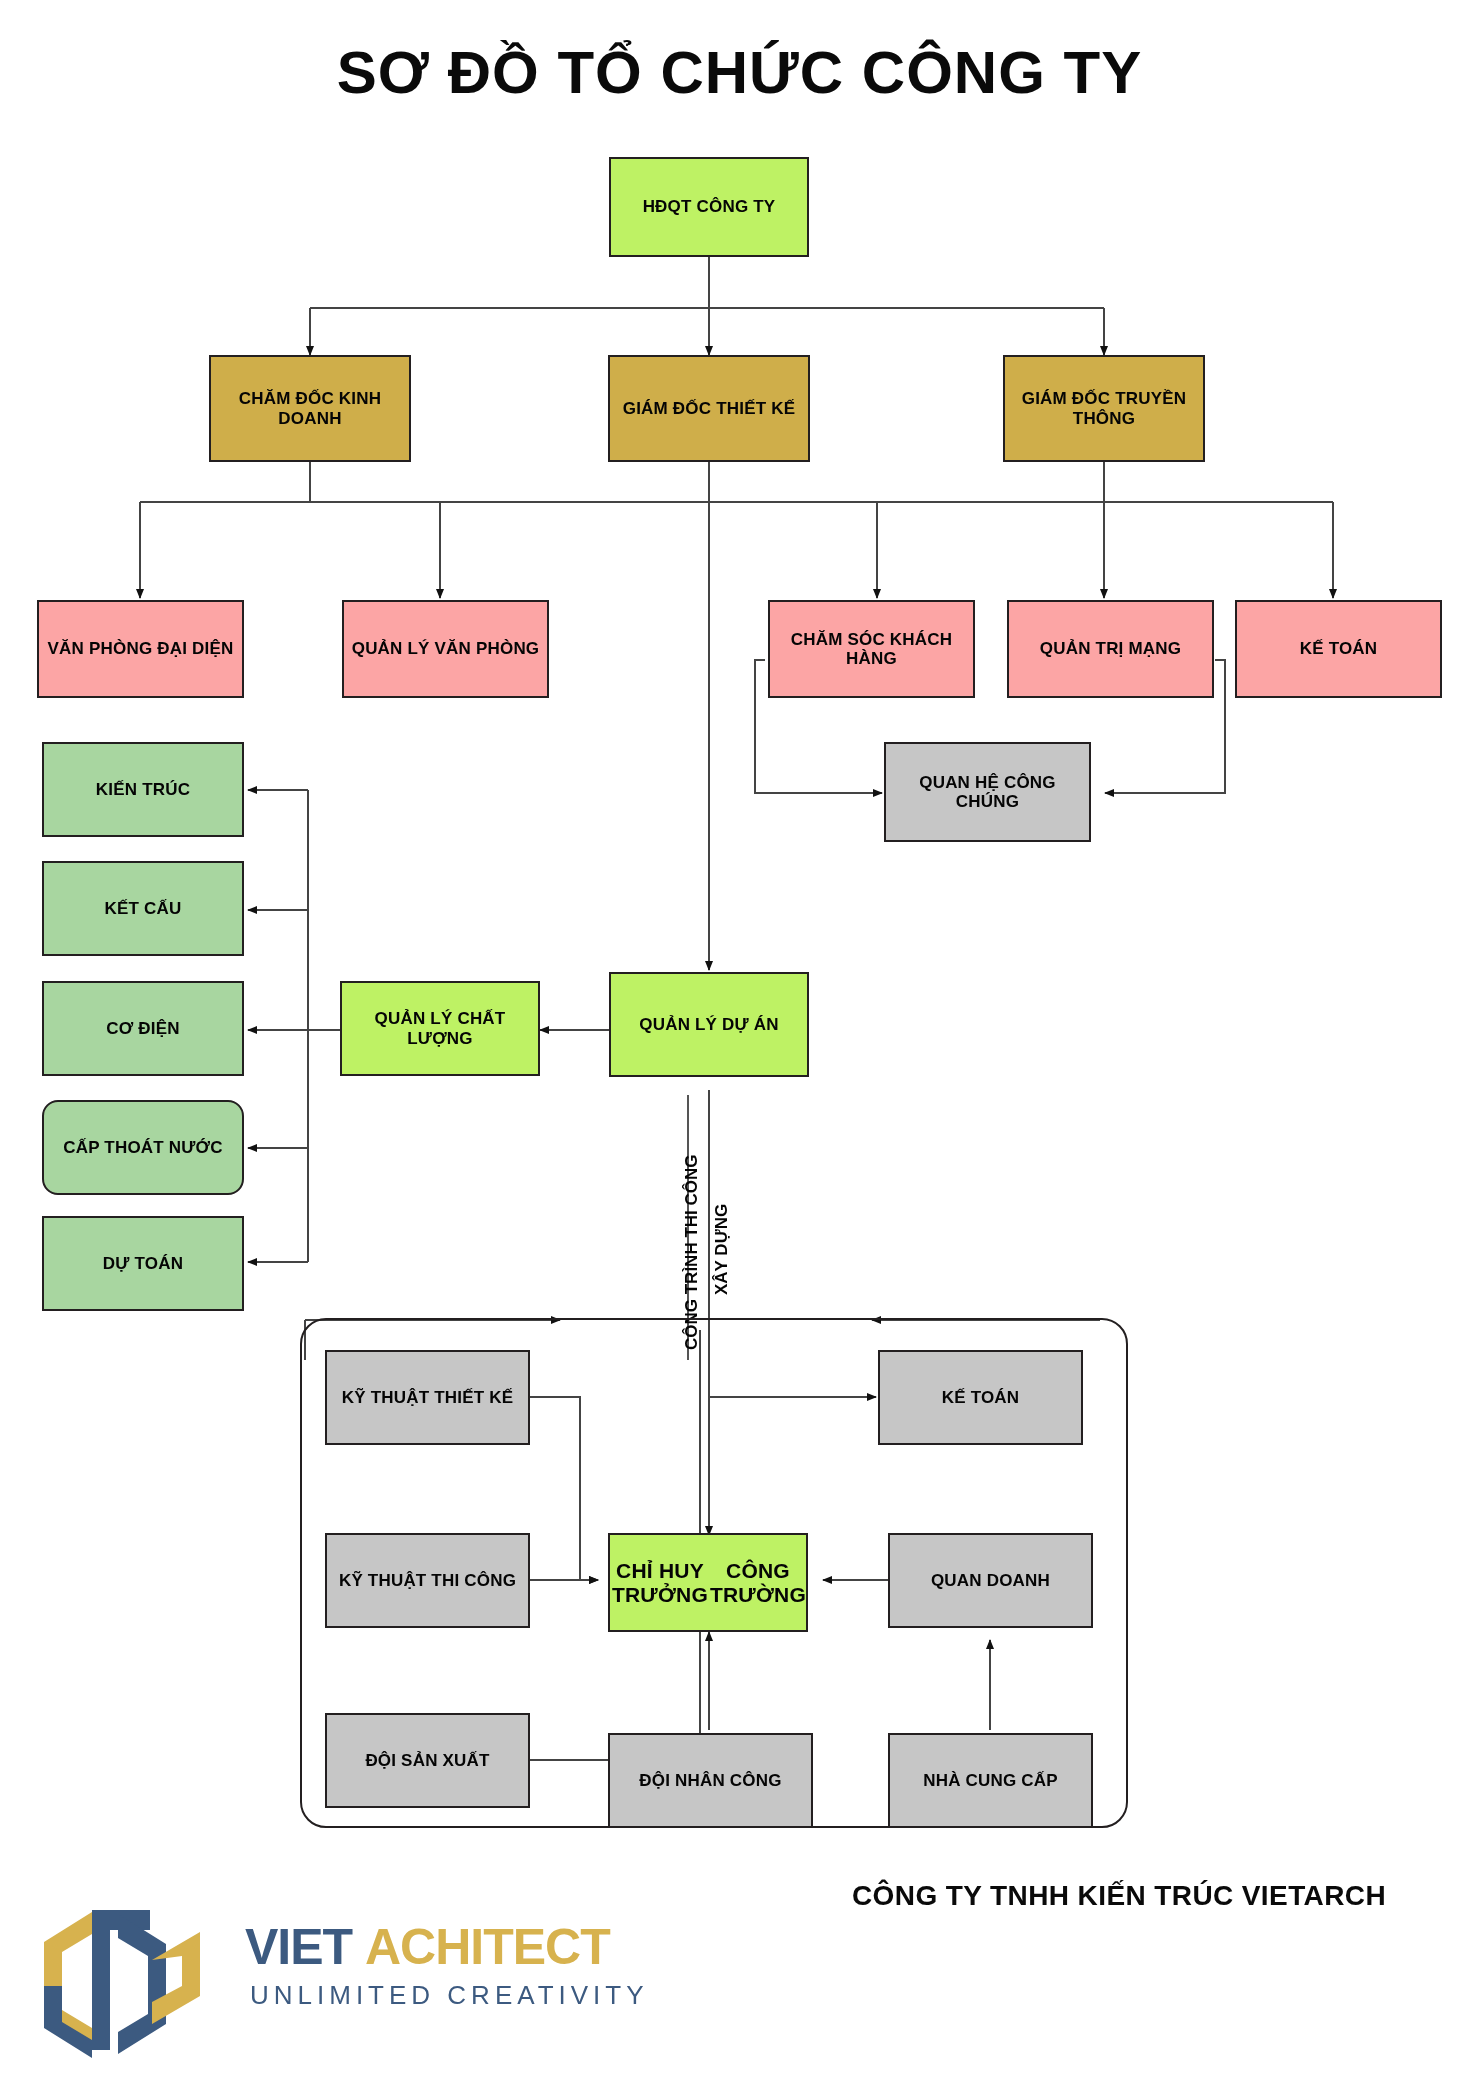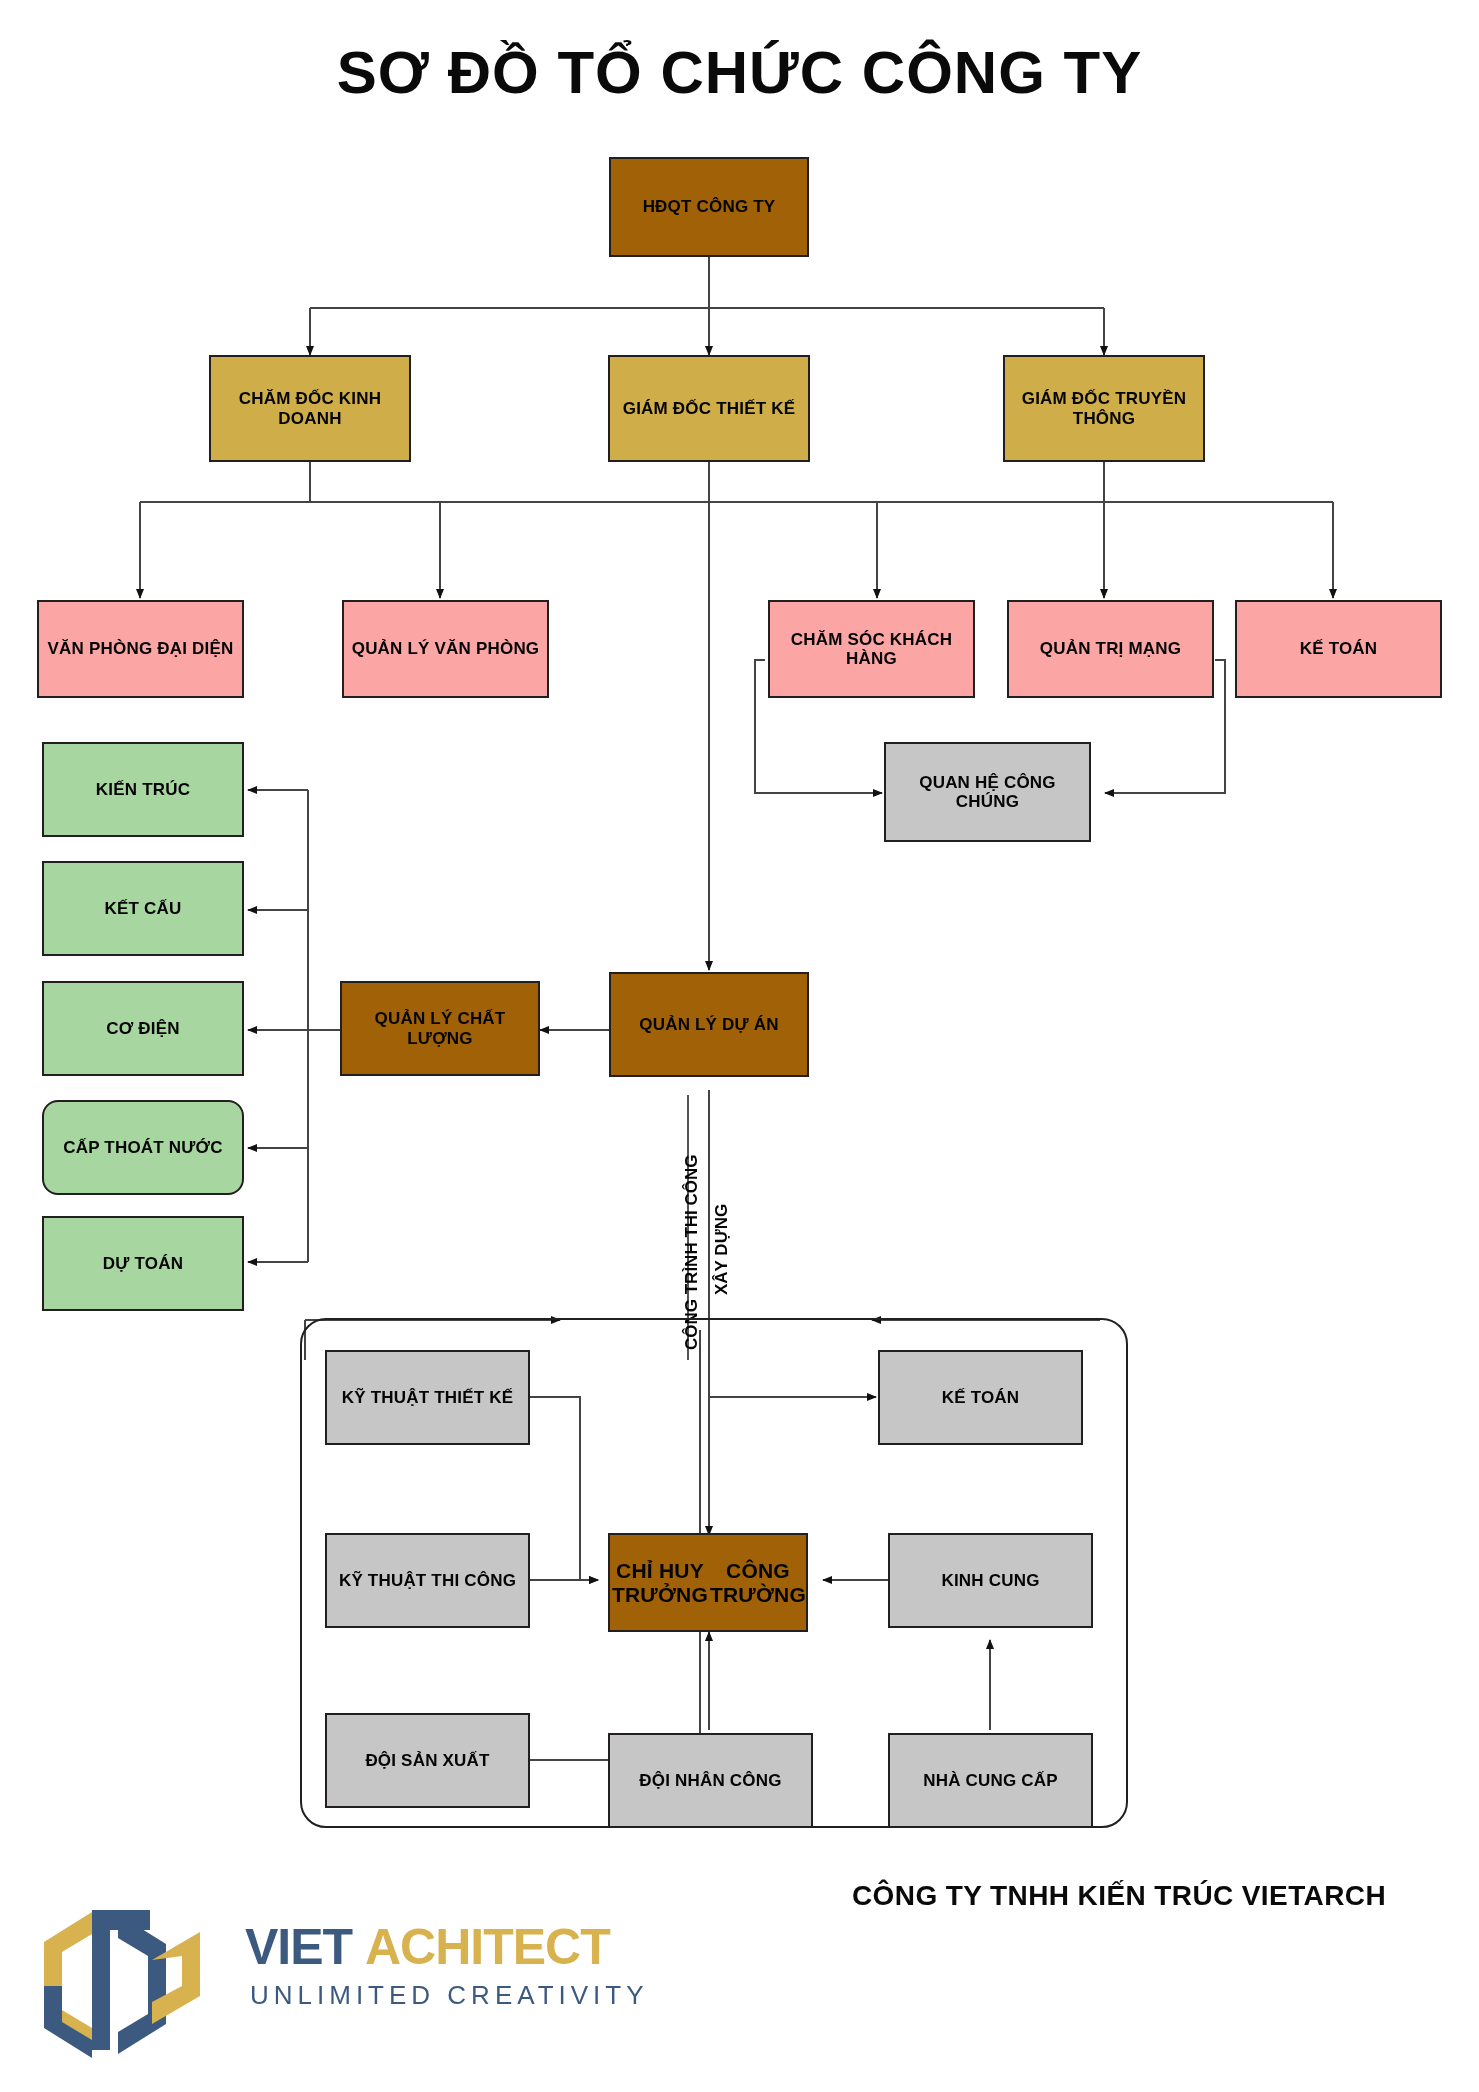--- a/index.html
+++ b/index.html
@@ -24,7 +24,7 @@
     line-height:1.12;letter-spacing:.2px;
     font-family:"Liberation Sans","DejaVu Sans",sans-serif;
   }
-  .n-blue{background:#a16207;}
+  .n-blue{background:#bef264;}
   .n-gold{background:#cfae4a;}
   .n-red{background:#fca5a5;}
   .n-green{background:#a8d6a0;}

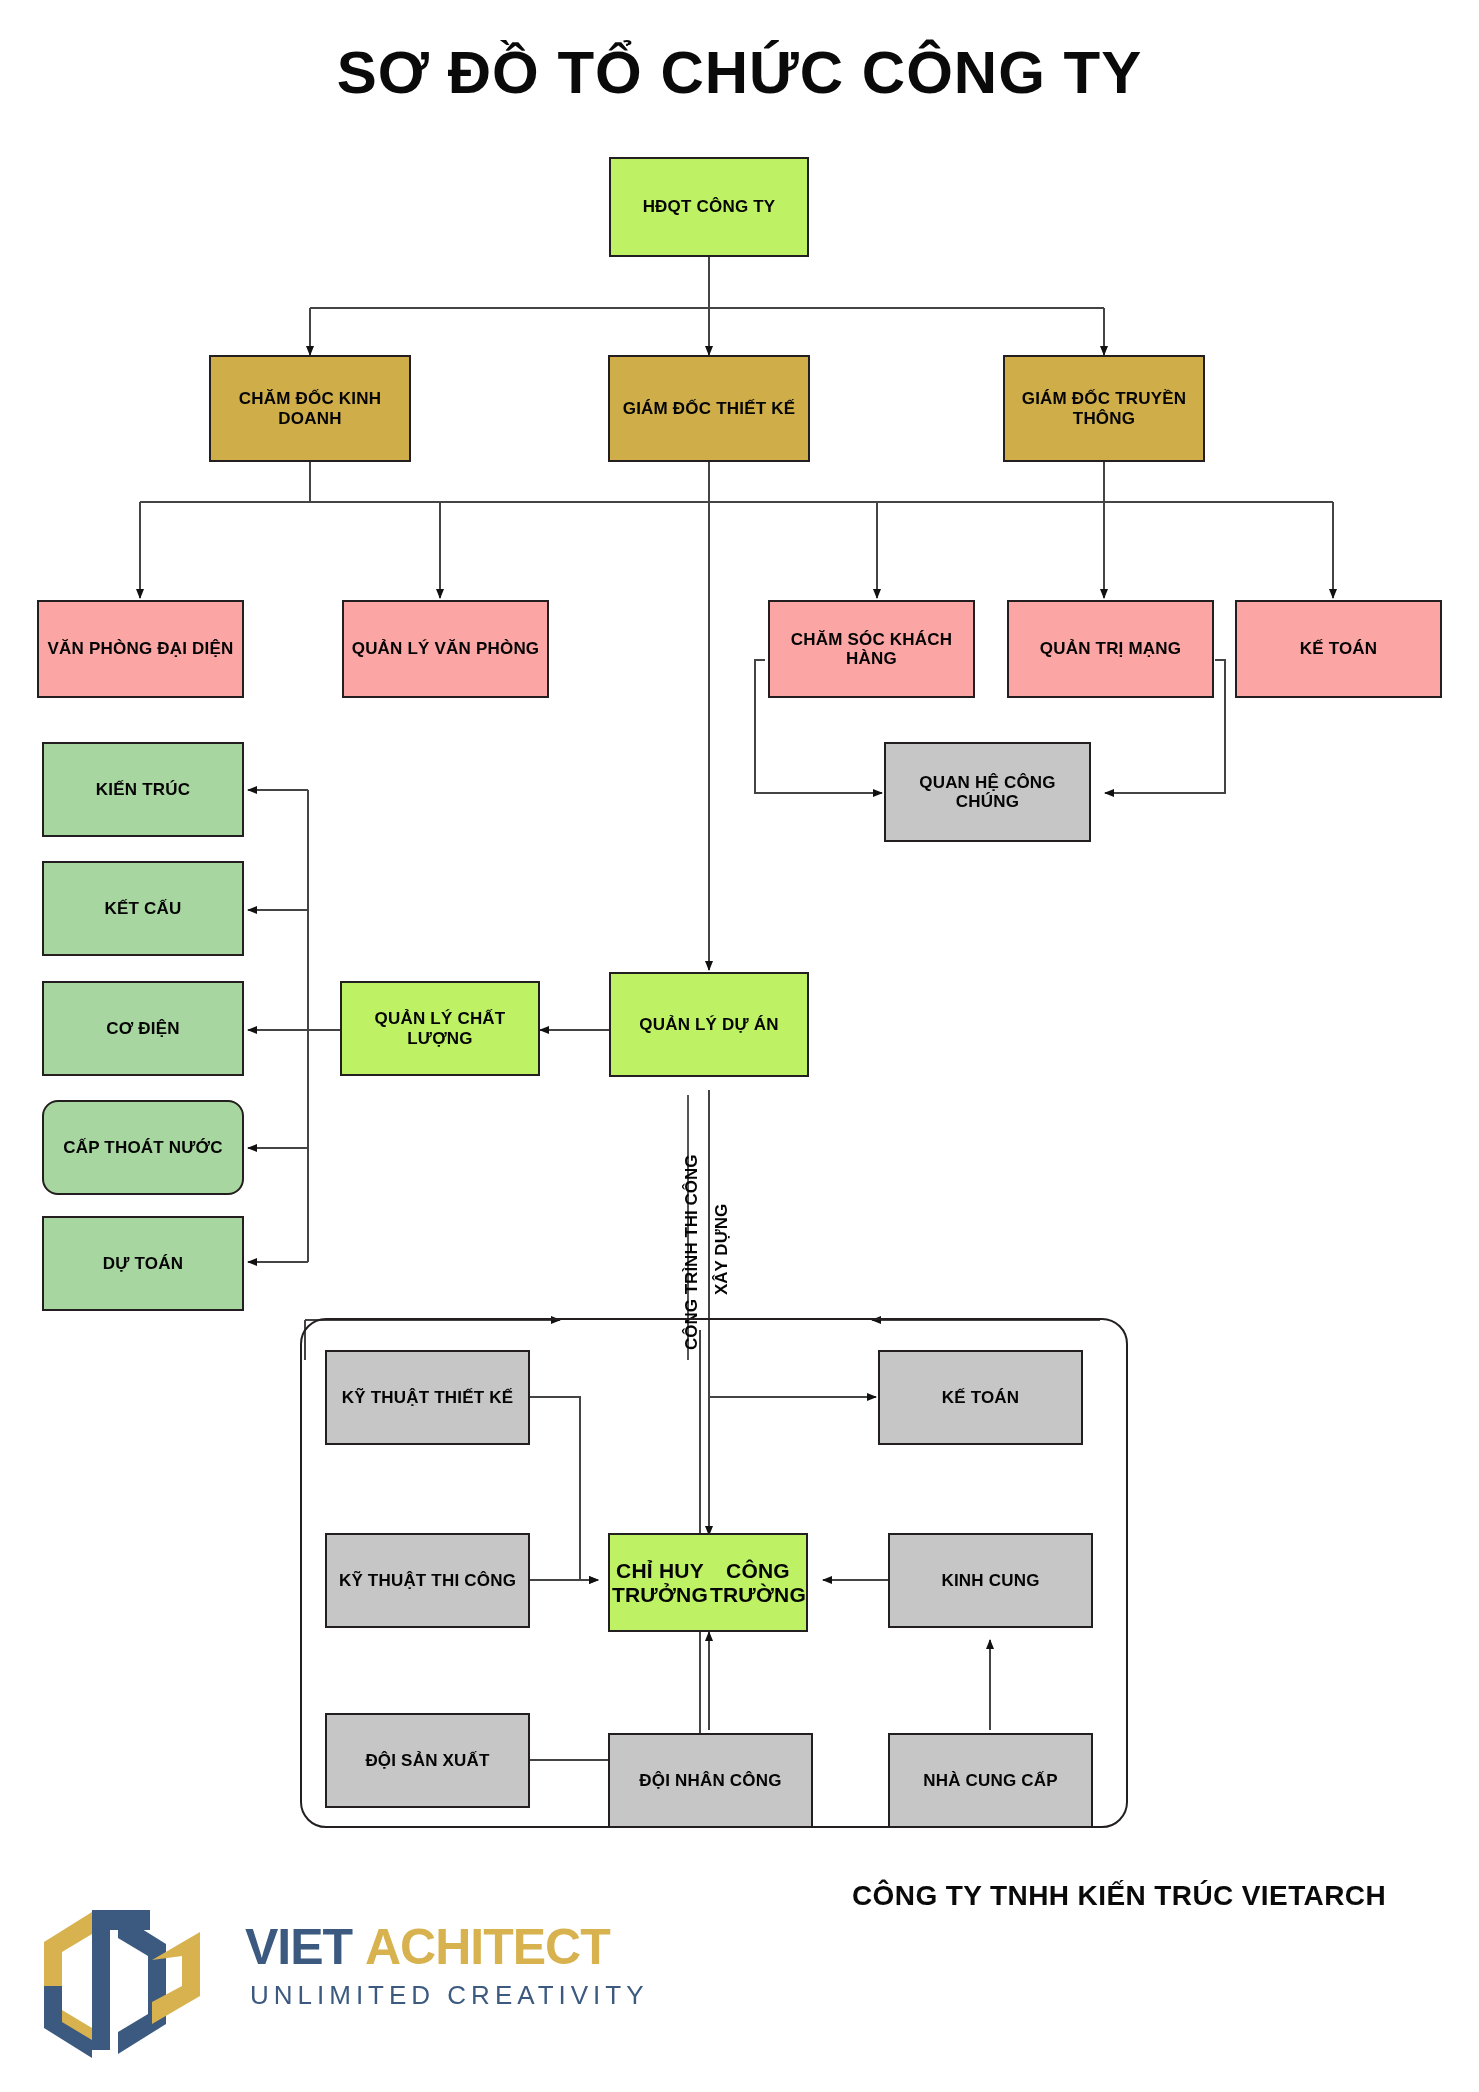--- a/index.html
+++ b/index.html
@@ -227,7 +227,7 @@
   </div>
 
   <div class="node n-gray" style="left:888px;top:1533px;width:205px;height:95px;font-size:17px;">
-    <span>KINH CUNG</span>
+    <span>QUAN DOANH</span>
   </div>
 
   <div class="node n-gray" style="left:608px;top:1733px;width:205px;height:95px;font-size:17px;">

